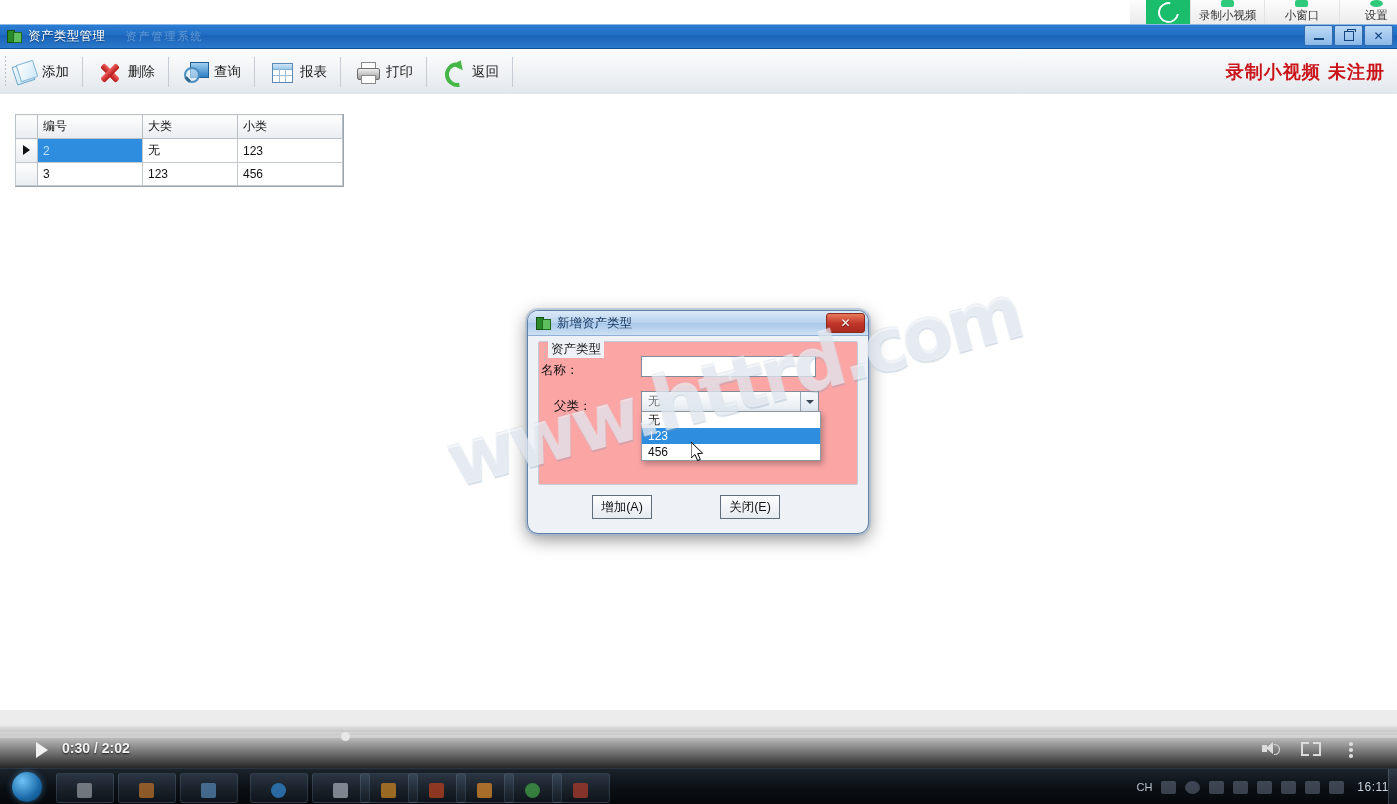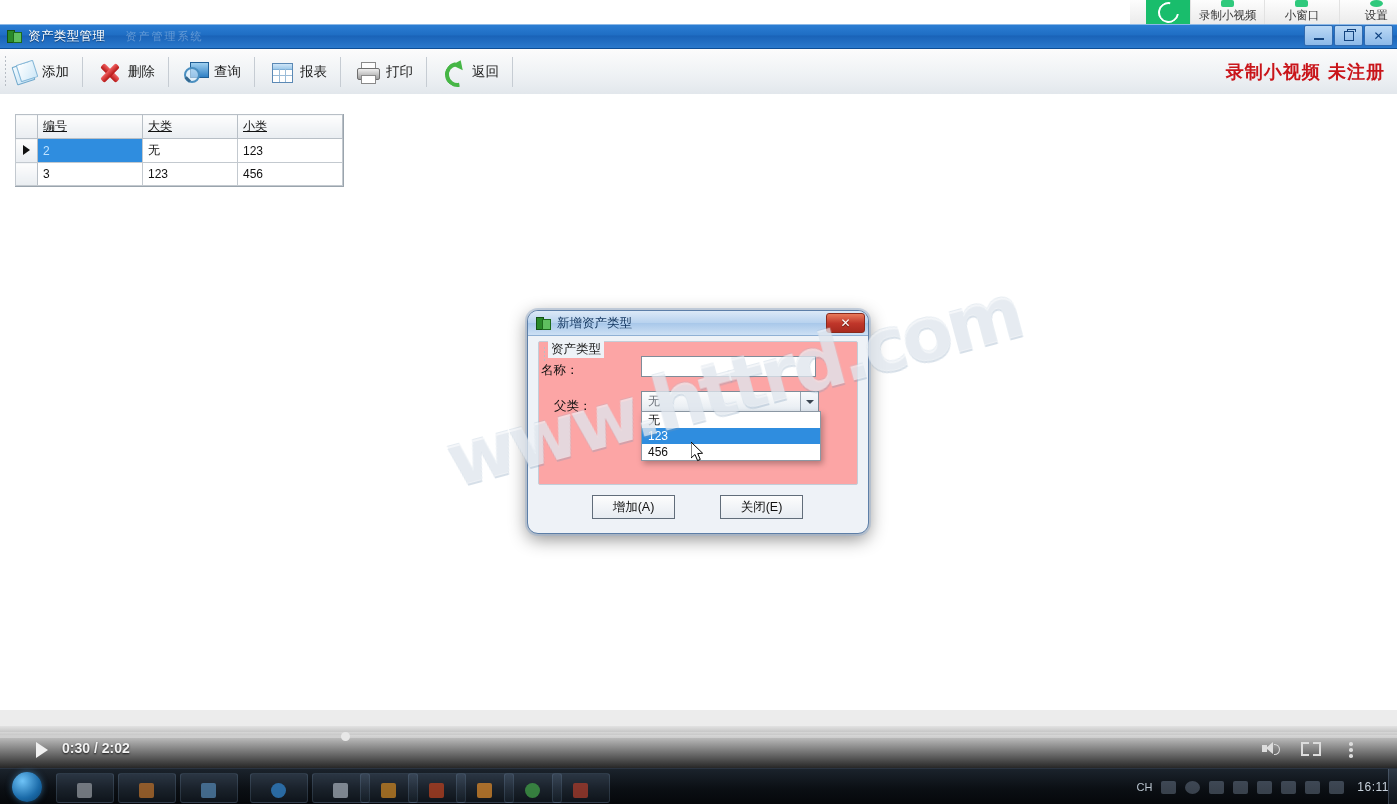--- a/index.html
+++ b/index.html
@@ -152,7 +152,6 @@
     border:1px solid #b8bfc6;border-top:1px solid #b8bfc6;
     font-weight:normal;text-align:left;padding:3px 5px;height:15px;
     color:#111;
-    text-decoration:underline;
   }
   #grid td{
     border:1px solid #c3c9cf;padding:3px 5px;height:16px;color:#111;background:#fff;

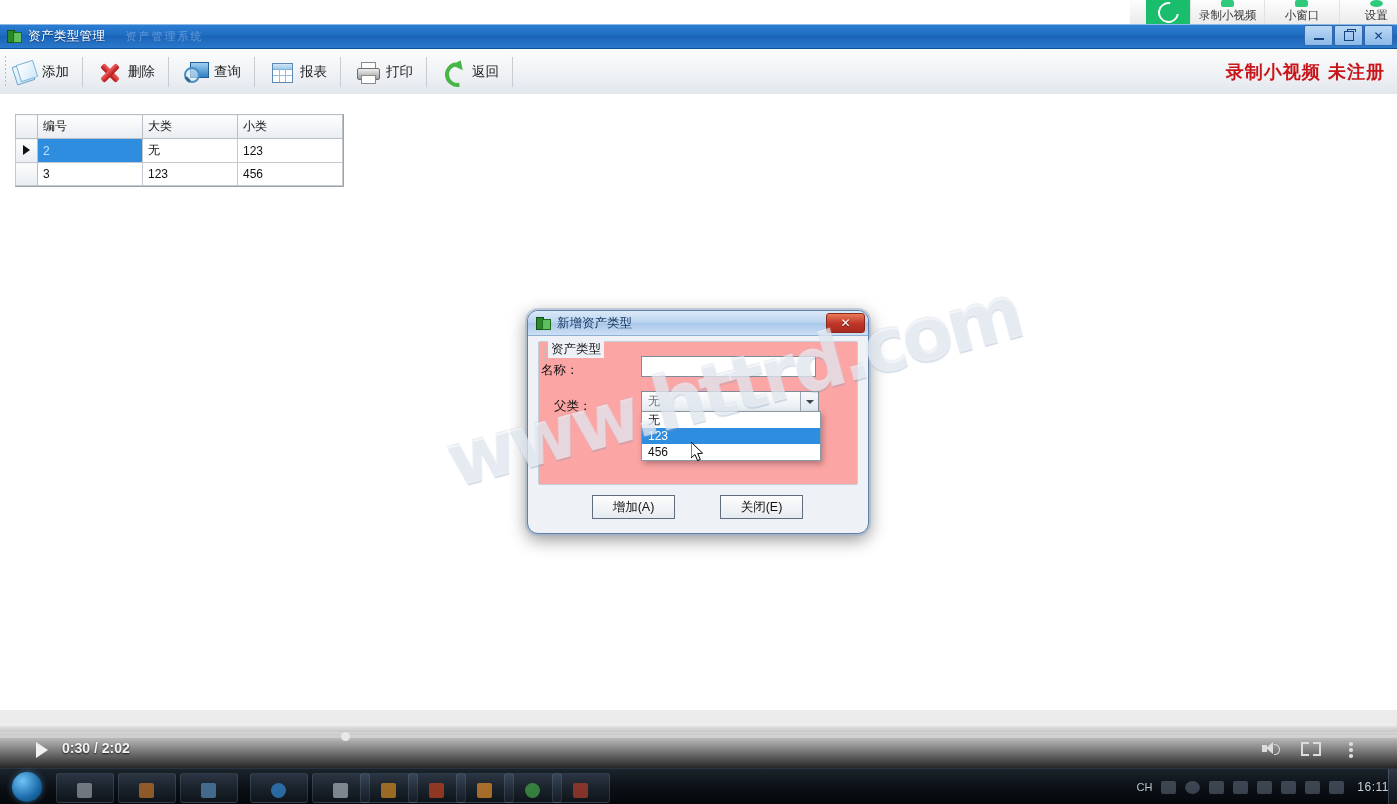--- a/index.html
+++ b/index.html
@@ -236,7 +236,7 @@
   }
   #droplist .opt.hl{background:#2f8ddf;color:#fff;}
   .dbtn{
-    position:absolute;bottom:14px;width:83px;height:24px;
+    position:absolute;bottom:14px;width:60px;height:24px;
     background:linear-gradient(#fdfdfd,#e6ebf1);border:1px solid #616d7a;
     font-size:12.5px;color:#111;display:flex;align-items:center;justify-content:center;
     box-sizing:border-box;

